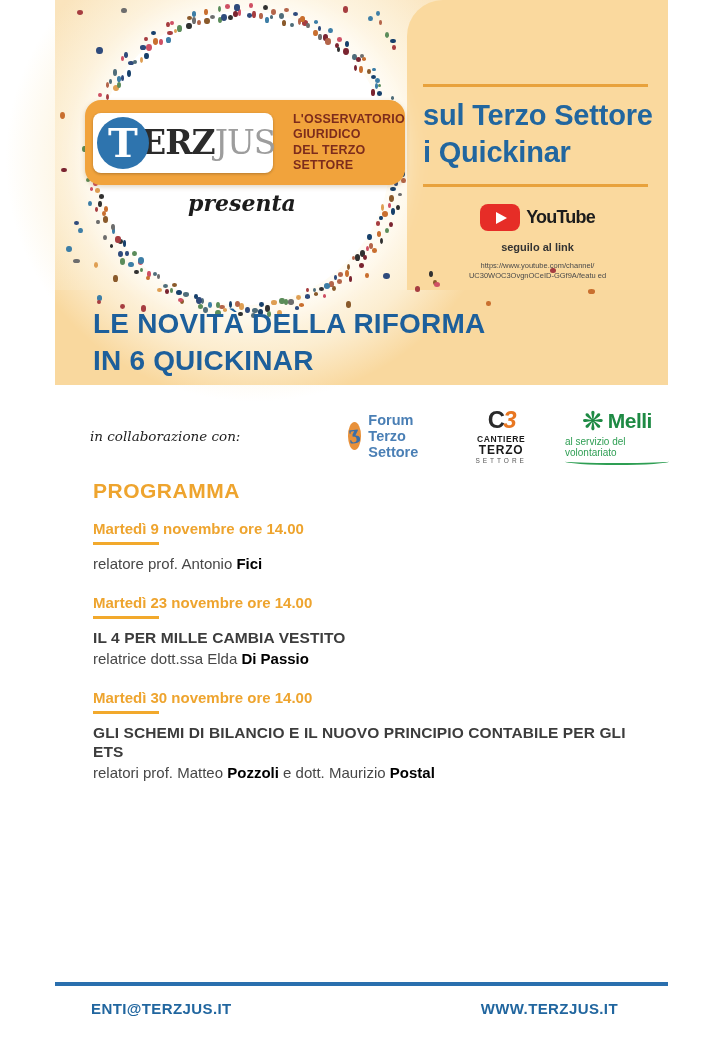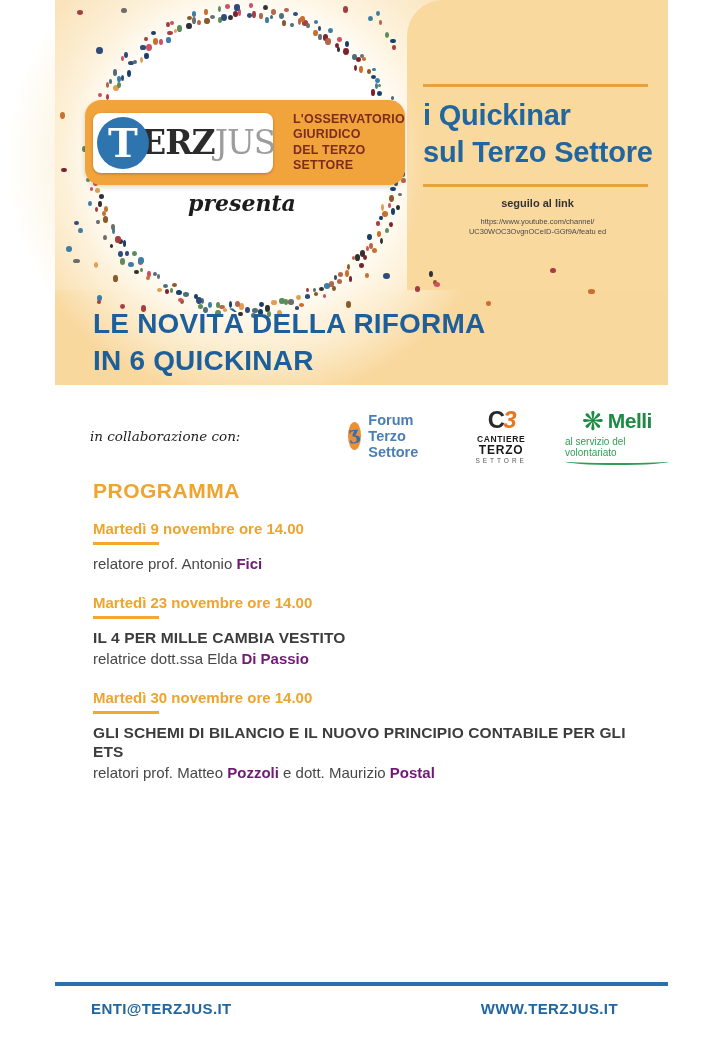--- a/index.html
+++ b/index.html
@@ -109,8 +109,8 @@
     <div class="right-panel">
       <div class="panel-rule rule-top"></div>
       <div class="panel-title">
+        <div>sul Terzo Settore</div>
         <div>i Quickinar</div>
-        <div>sul Terzo Settore</div>
       </div>
       <div class="panel-rule"></div>
       <div class="follow">seguilo al link</div>

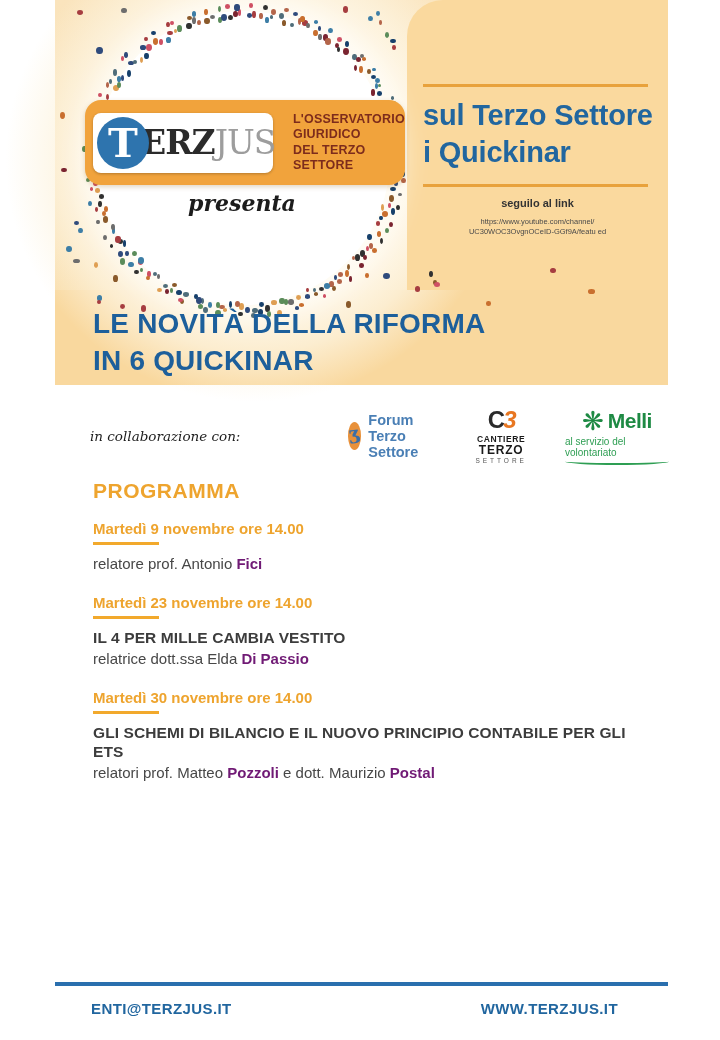--- a/index.html
+++ b/index.html
@@ -113,6 +113,12 @@
         <div>i Quickinar</div>
       </div>
       <div class="panel-rule"></div>
+      <div class="yt-row">
+        <span class="yt-badge">
+            <span class="yt-play"></span>
+          </span>
+        <span class="yt-word">YouTube</span>
+      </div>
       <div class="follow">seguilo al link</div>
       <div class="yt-url">
         <div>https://www.youtube.com/channel/</div>

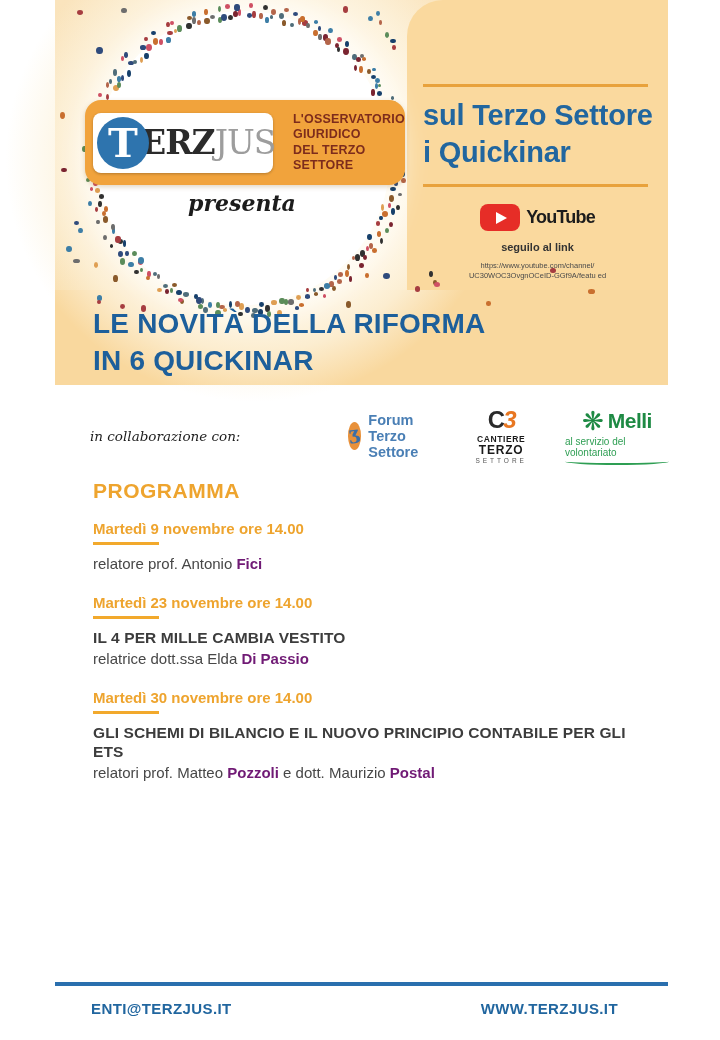--- a/index.html
+++ b/index.html
@@ -90,7 +90,7 @@
   .event-underline{width:66px;height:3px;background:#f2a92c;margin:4px 0 9px 0;}
   .event-title{font-size:15.5px;line-height:19px;font-weight:bold;color:#3c3c3c;letter-spacing:0.1px;}
   .event-speaker{font-size:15px;line-height:19px;color:#474747;margin-top:2px;}
-  .event-speaker .b{font-weight:bold;color:#701a75;}
+  .event-speaker .b{font-weight:bold;color:#000000;}
 
   
   .footer{position:absolute;left:0;top:982px;width:613px;border-top:4px solid #2a6fae;

